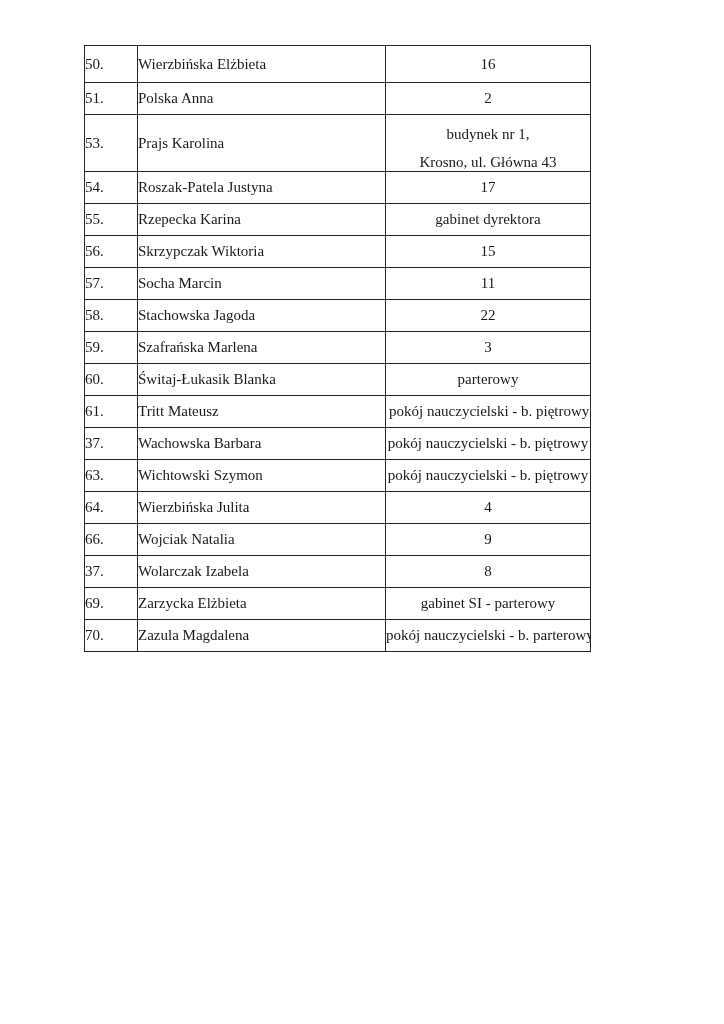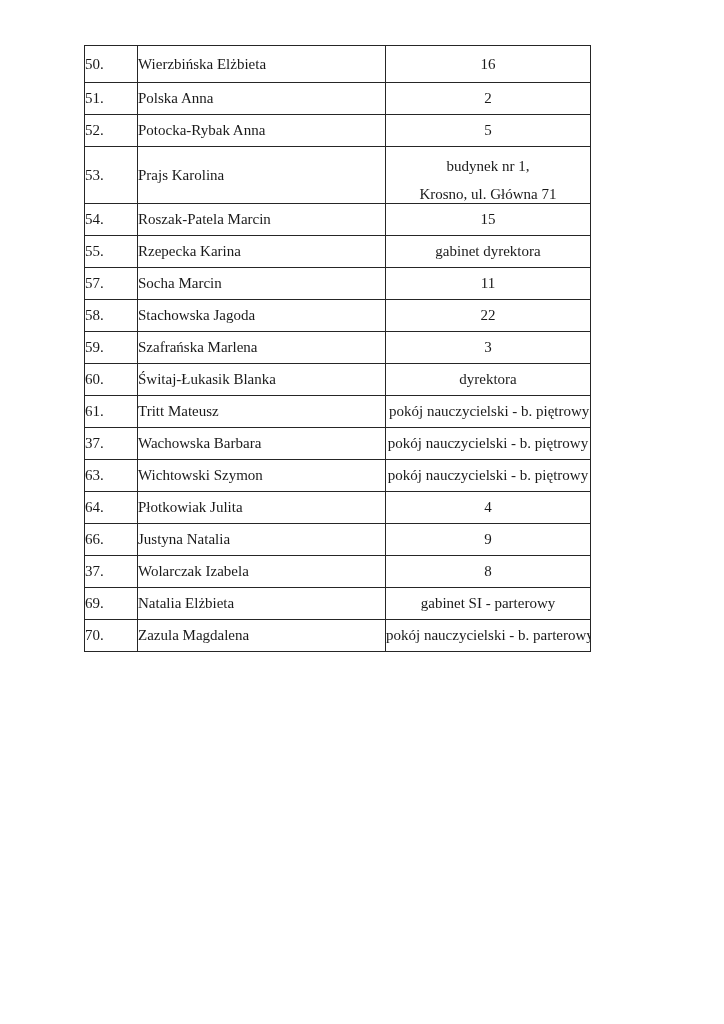--- a/index.html
+++ b/index.html
@@ -84,11 +84,6 @@
           <td class="col-name">Polska Anna</td>
           <td class="col-loc">2</td>
         </tr>
-        <tr>
-          <td class="col-num">52.</td>
-          <td class="col-name">Potocka-Rybak Anna</td>
-          <td class="col-loc">5</td>
-        </tr>
         <tr class="tall">
           <td class="col-num">53.</td>
           <td class="col-name">Prajs Karolina</td>

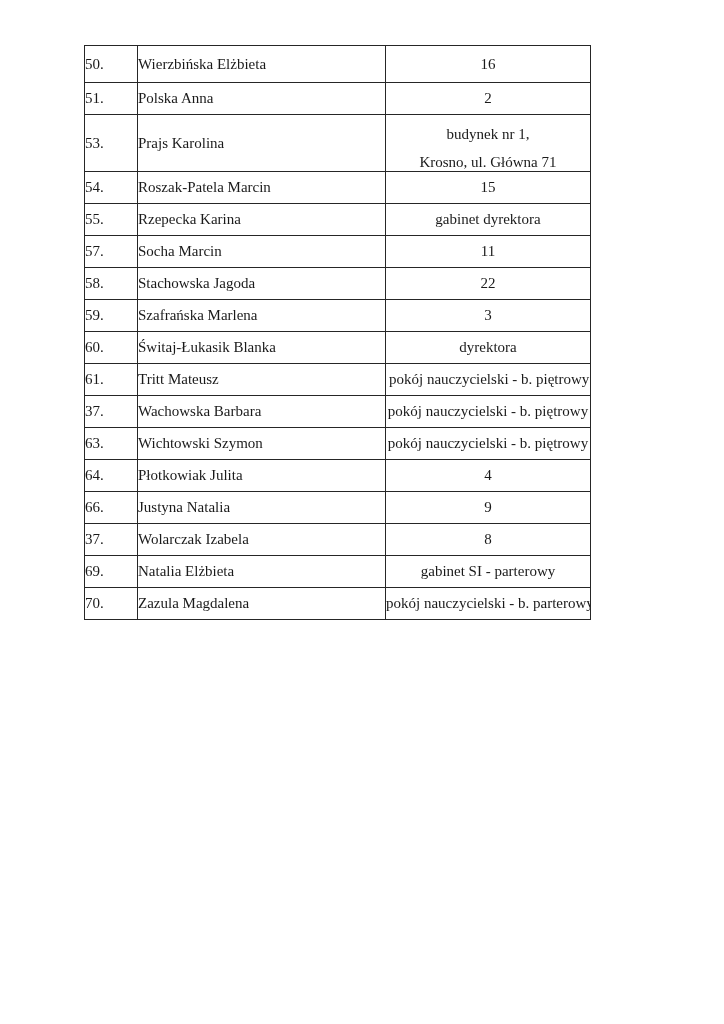--- a/index.html
+++ b/index.html
@@ -89,7 +89,7 @@
           <td class="col-name">Prajs Karolina</td>
           <td class="col-loc">
             <div class="loc-line">budynek nr 1,</div>
-            <div class="loc-line">Krosno, ul. Główna 71</div>
+            <div class="loc-line">Krosno, ul. Główna 43</div>
           </td>
         </tr>
         <tr>

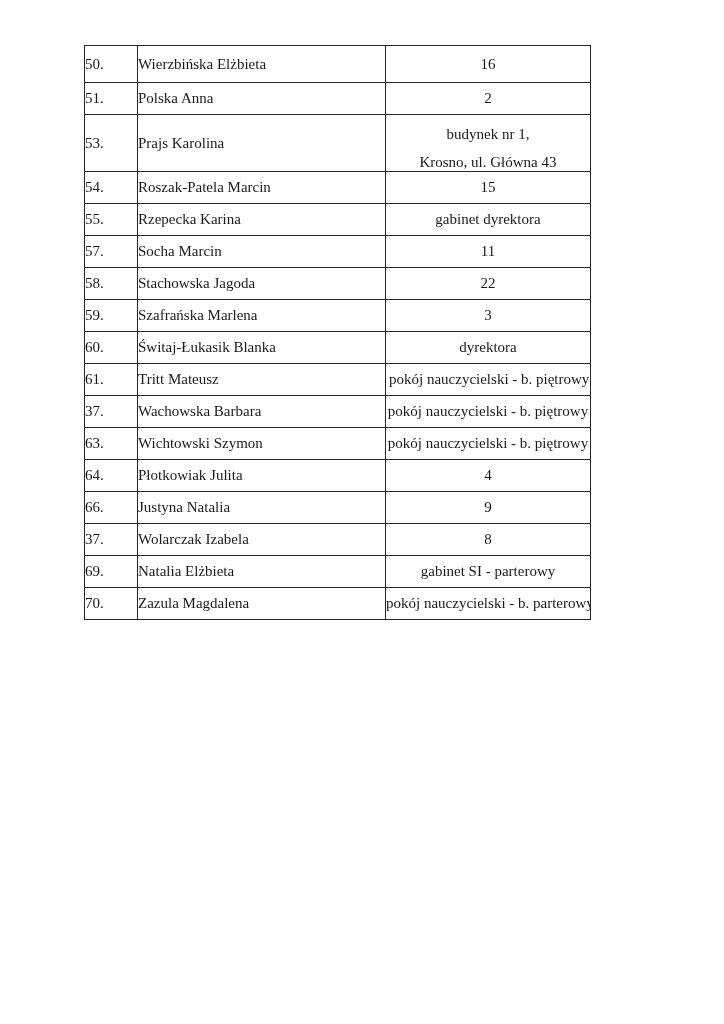--- a/index.html
+++ b/index.html
@@ -94,7 +94,7 @@
         </tr>
         <tr>
           <td class="col-num">54.</td>
-          <td class="col-name">Roszak-Patela Marcin</td>
+          <td class="col-name">Roszak-Patela Justyna</td>
           <td class="col-loc">15</td>
         </tr>
         <tr>

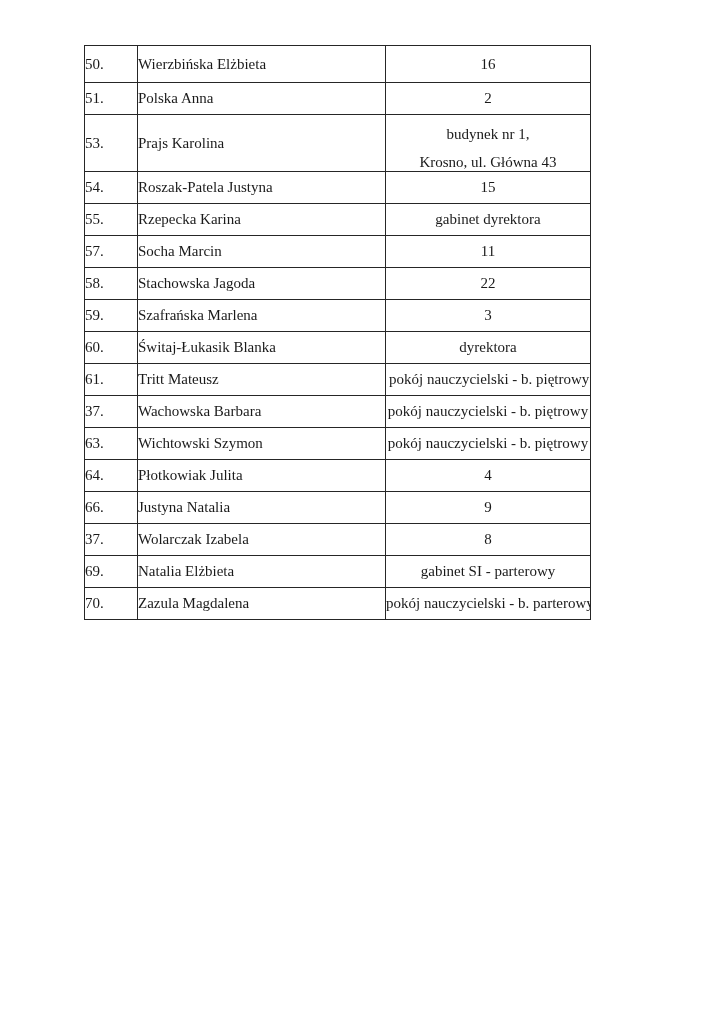--- a/index.html
+++ b/index.html
@@ -95,7 +95,7 @@
         <tr>
           <td class="col-num">54.</td>
           <td class="col-name">Roszak-Patela Justyna</td>
-          <td class="col-loc">15</td>
+          <td class="col-loc">17</td>
         </tr>
         <tr>
           <td class="col-num">55.</td>

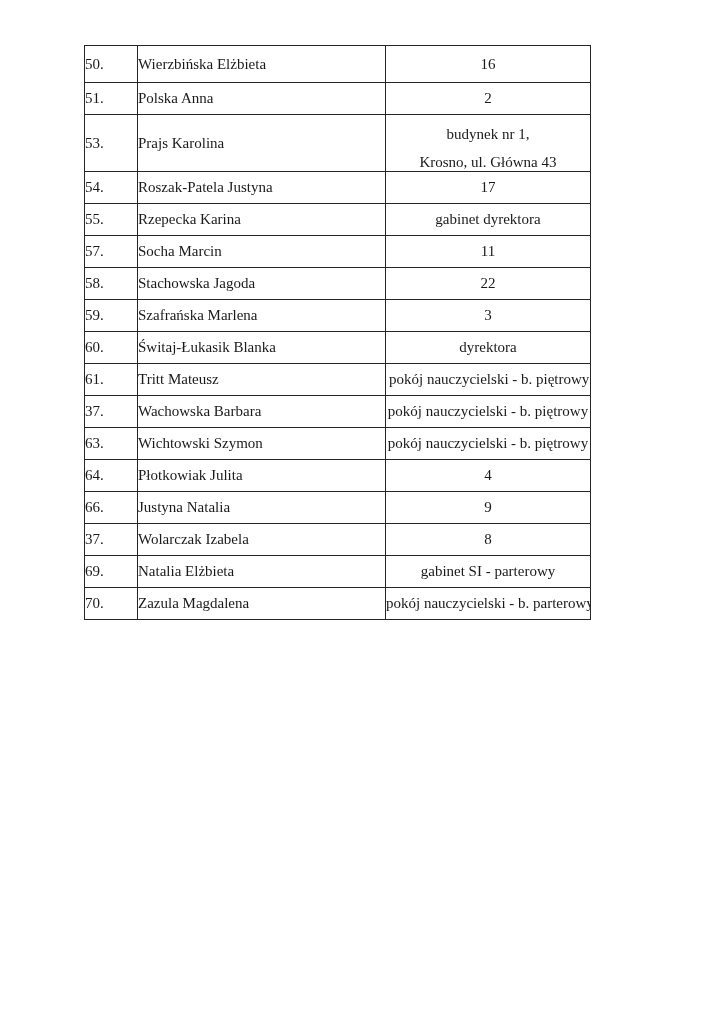--- a/index.html
+++ b/index.html
@@ -103,6 +103,11 @@
           <td class="col-loc">gabinet dyrektora</td>
         </tr>
         <tr>
+          <td class="col-num">56.</td>
+          <td class="col-name">Skrzypczak Wiktoria</td>
+          <td class="col-loc">15</td>
+        </tr>
+        <tr>
           <td class="col-num">57.</td>
           <td class="col-name">Socha Marcin</td>
           <td class="col-loc">11</td>

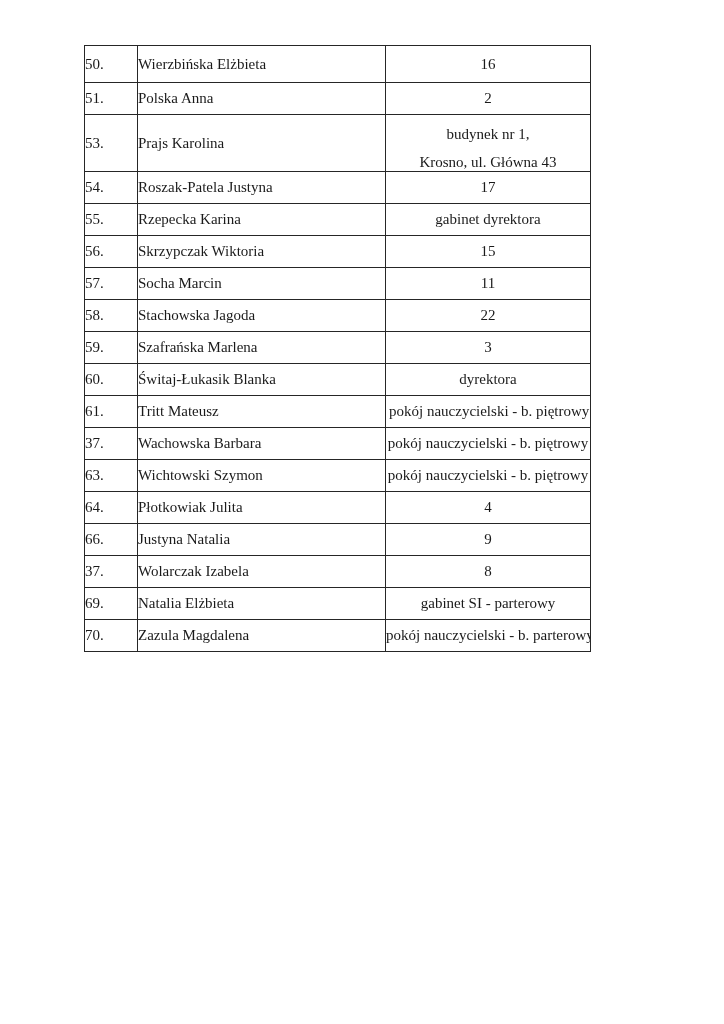--- a/index.html
+++ b/index.html
@@ -125,7 +125,7 @@
         <tr>
           <td class="col-num">60.</td>
           <td class="col-name">Świtaj-Łukasik Blanka</td>
-          <td class="col-loc">dyrektora</td>
+          <td class="col-loc">parterowy</td>
         </tr>
         <tr>
           <td class="col-num">61.</td>

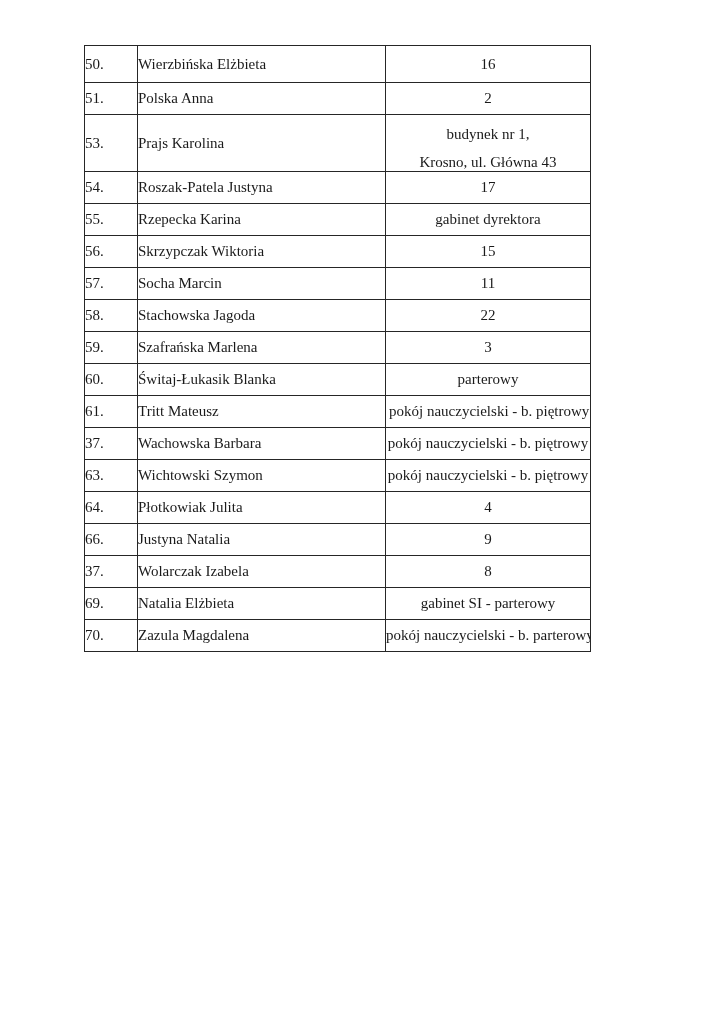--- a/index.html
+++ b/index.html
@@ -144,7 +144,7 @@
         </tr>
         <tr>
           <td class="col-num">64.</td>
-          <td class="col-name">Płotkowiak Julita</td>
+          <td class="col-name">Wierzbińska Julita</td>
           <td class="col-loc">4</td>
         </tr>
         <tr>

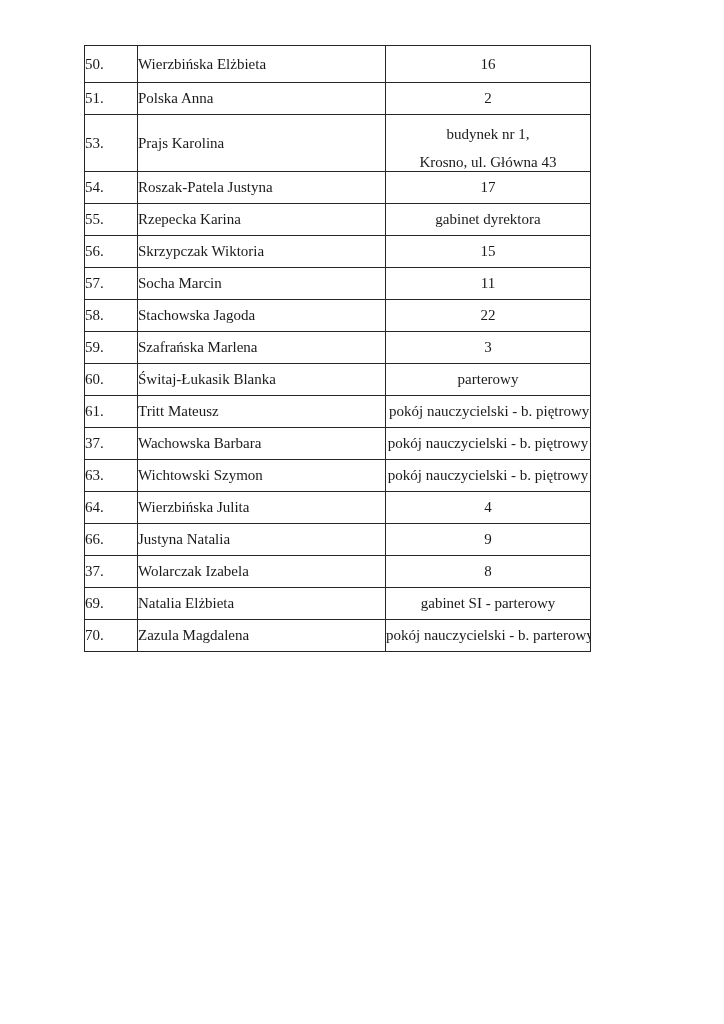--- a/index.html
+++ b/index.html
@@ -149,7 +149,7 @@
         </tr>
         <tr>
           <td class="col-num">66.</td>
-          <td class="col-name">Justyna Natalia</td>
+          <td class="col-name">Wojciak Natalia</td>
           <td class="col-loc">9</td>
         </tr>
         <tr>

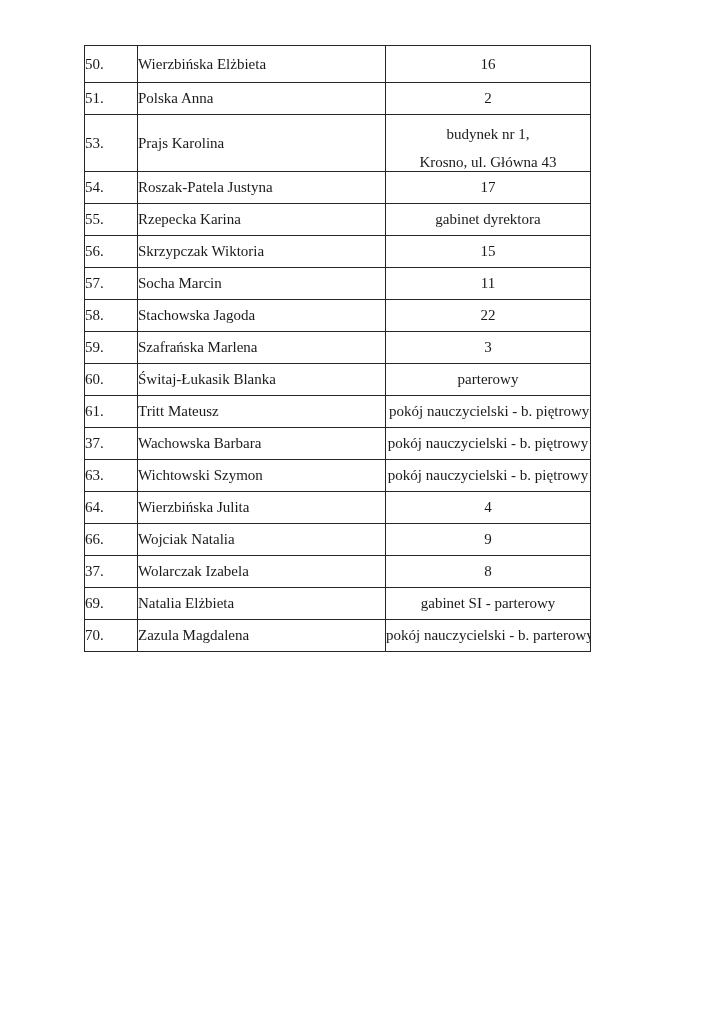--- a/index.html
+++ b/index.html
@@ -159,7 +159,7 @@
         </tr>
         <tr>
           <td class="col-num">69.</td>
-          <td class="col-name">Natalia Elżbieta</td>
+          <td class="col-name">Zarzycka Elżbieta</td>
           <td class="col-loc">gabinet SI - parterowy</td>
         </tr>
         <tr>

